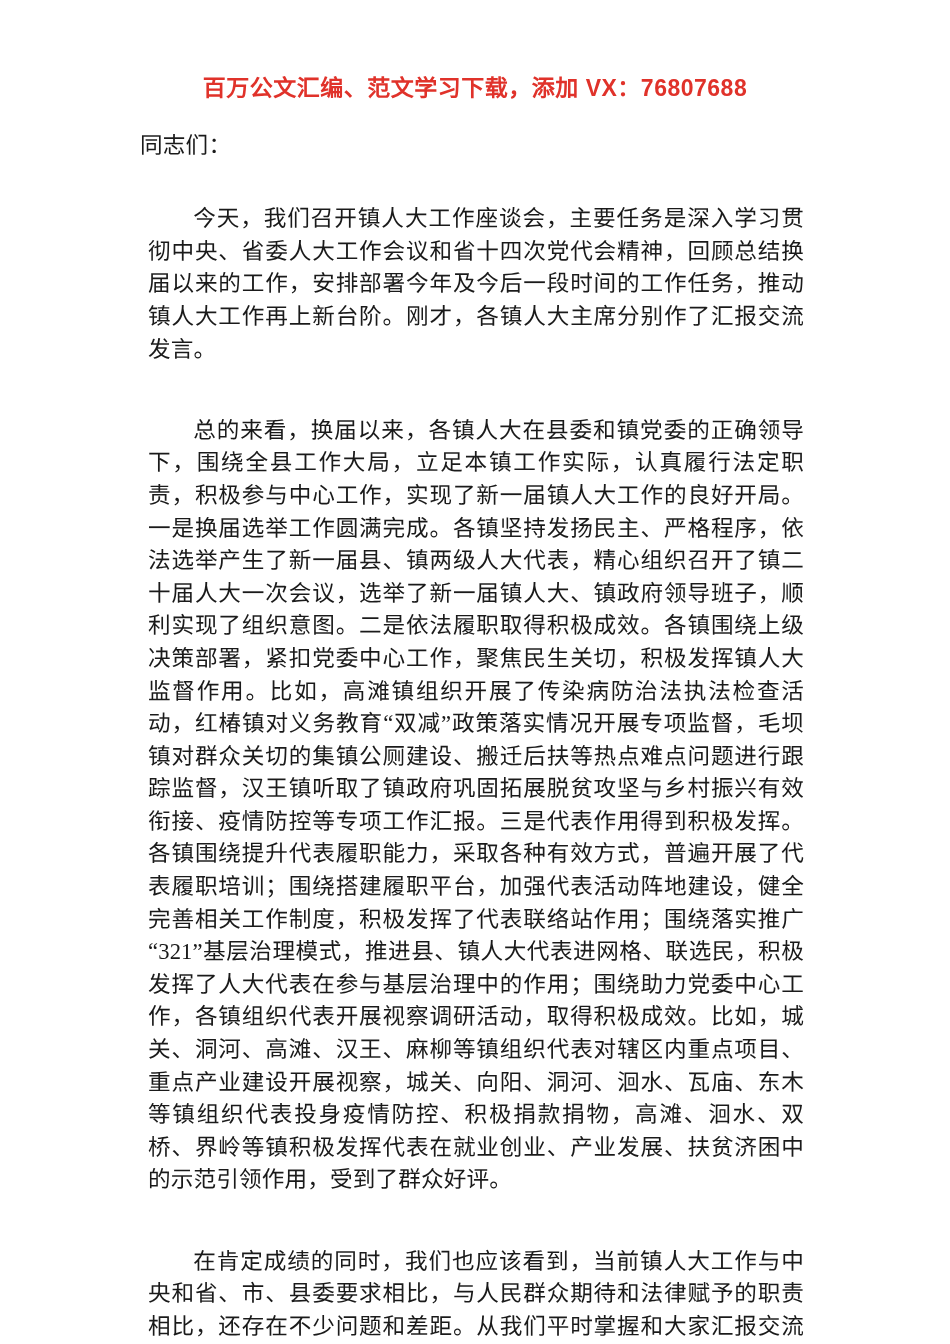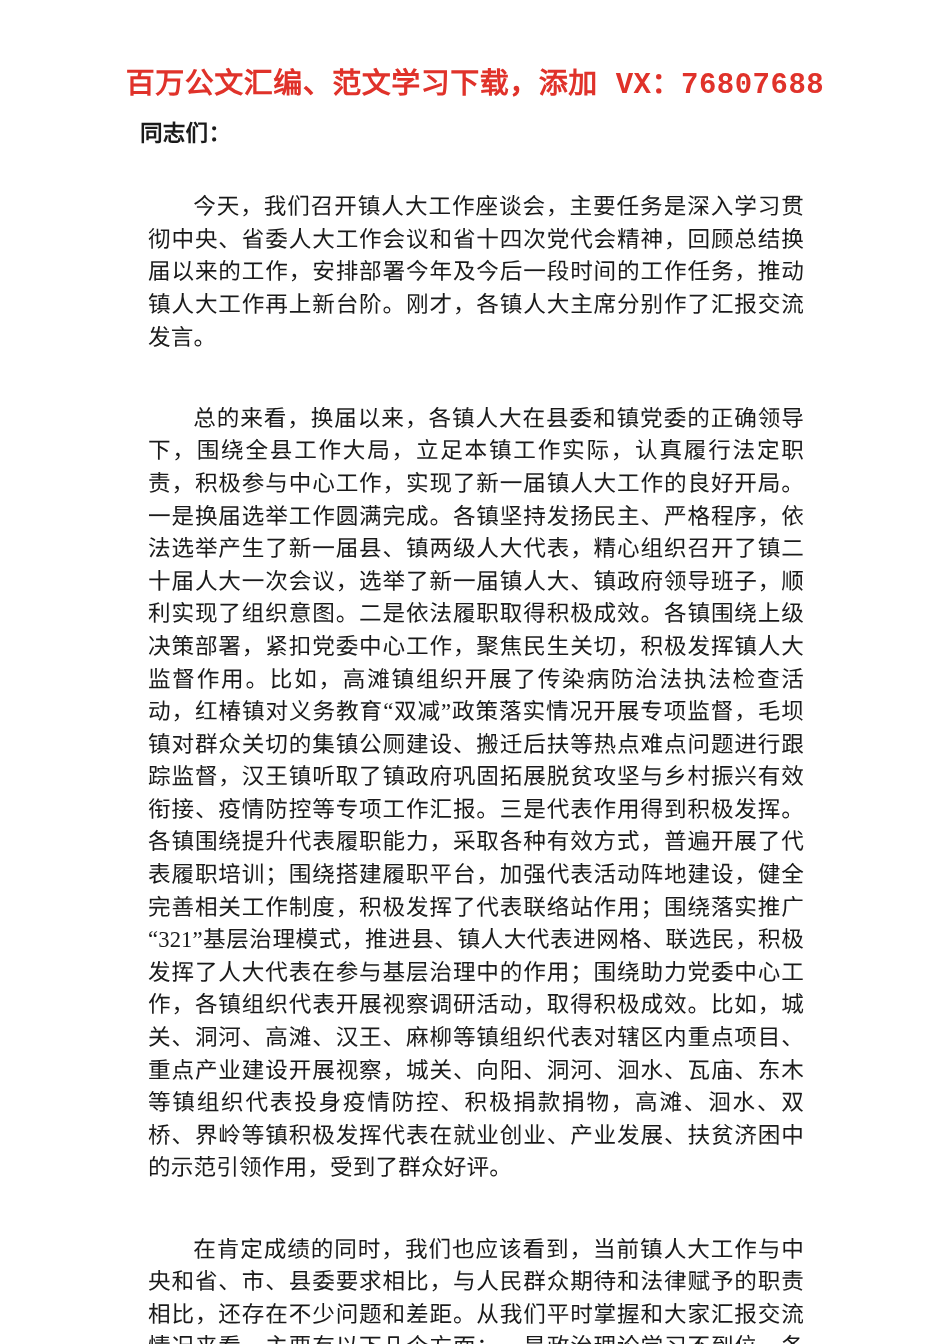--- a/index.html
+++ b/index.html
@@ -34,8 +34,8 @@
     box-sizing: border-box;
   }
   .promo-text {
-    font-family: Liberation Mono, monospace;
-    font-size: 29px;
+    font-family: Liberation Sans, sans-serif;
+    font-size: 23px;
     font-weight: 700;
     color: #e0322a;
     letter-spacing: 0.5px;

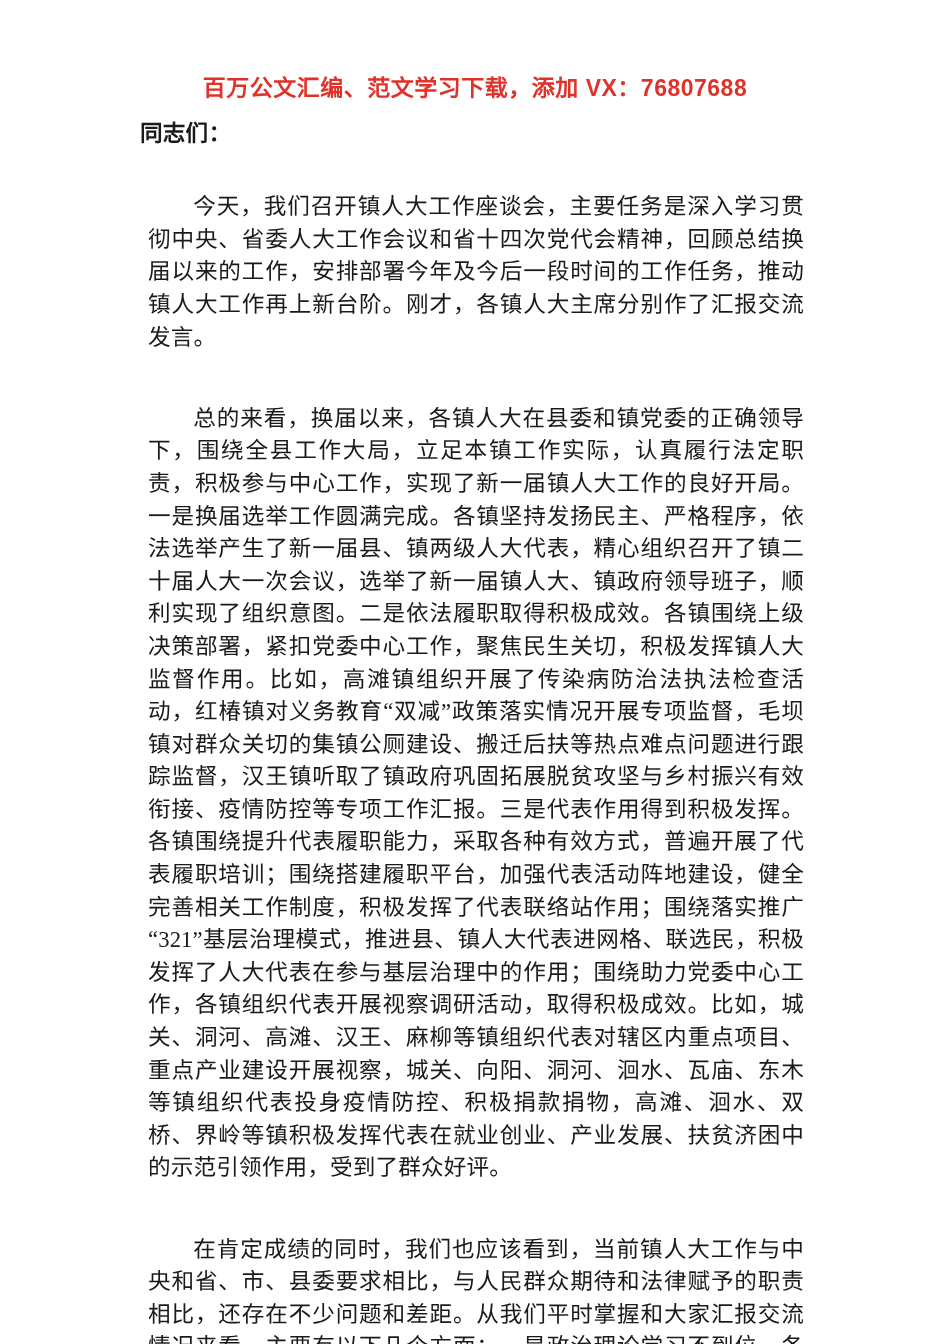--- a/index.html
+++ b/index.html
@@ -54,11 +54,10 @@
     text-justify: inter-ideograph;
   }
   .salutation {
-    margin: 0 0 0 0;
+    margin: 12px 0 0 0;
     text-indent: 0;
     line-height: 32.6px;
     letter-spacing: 0.2px;
-    font-weight: bold;
   }
   .para {
     margin: 8px;

